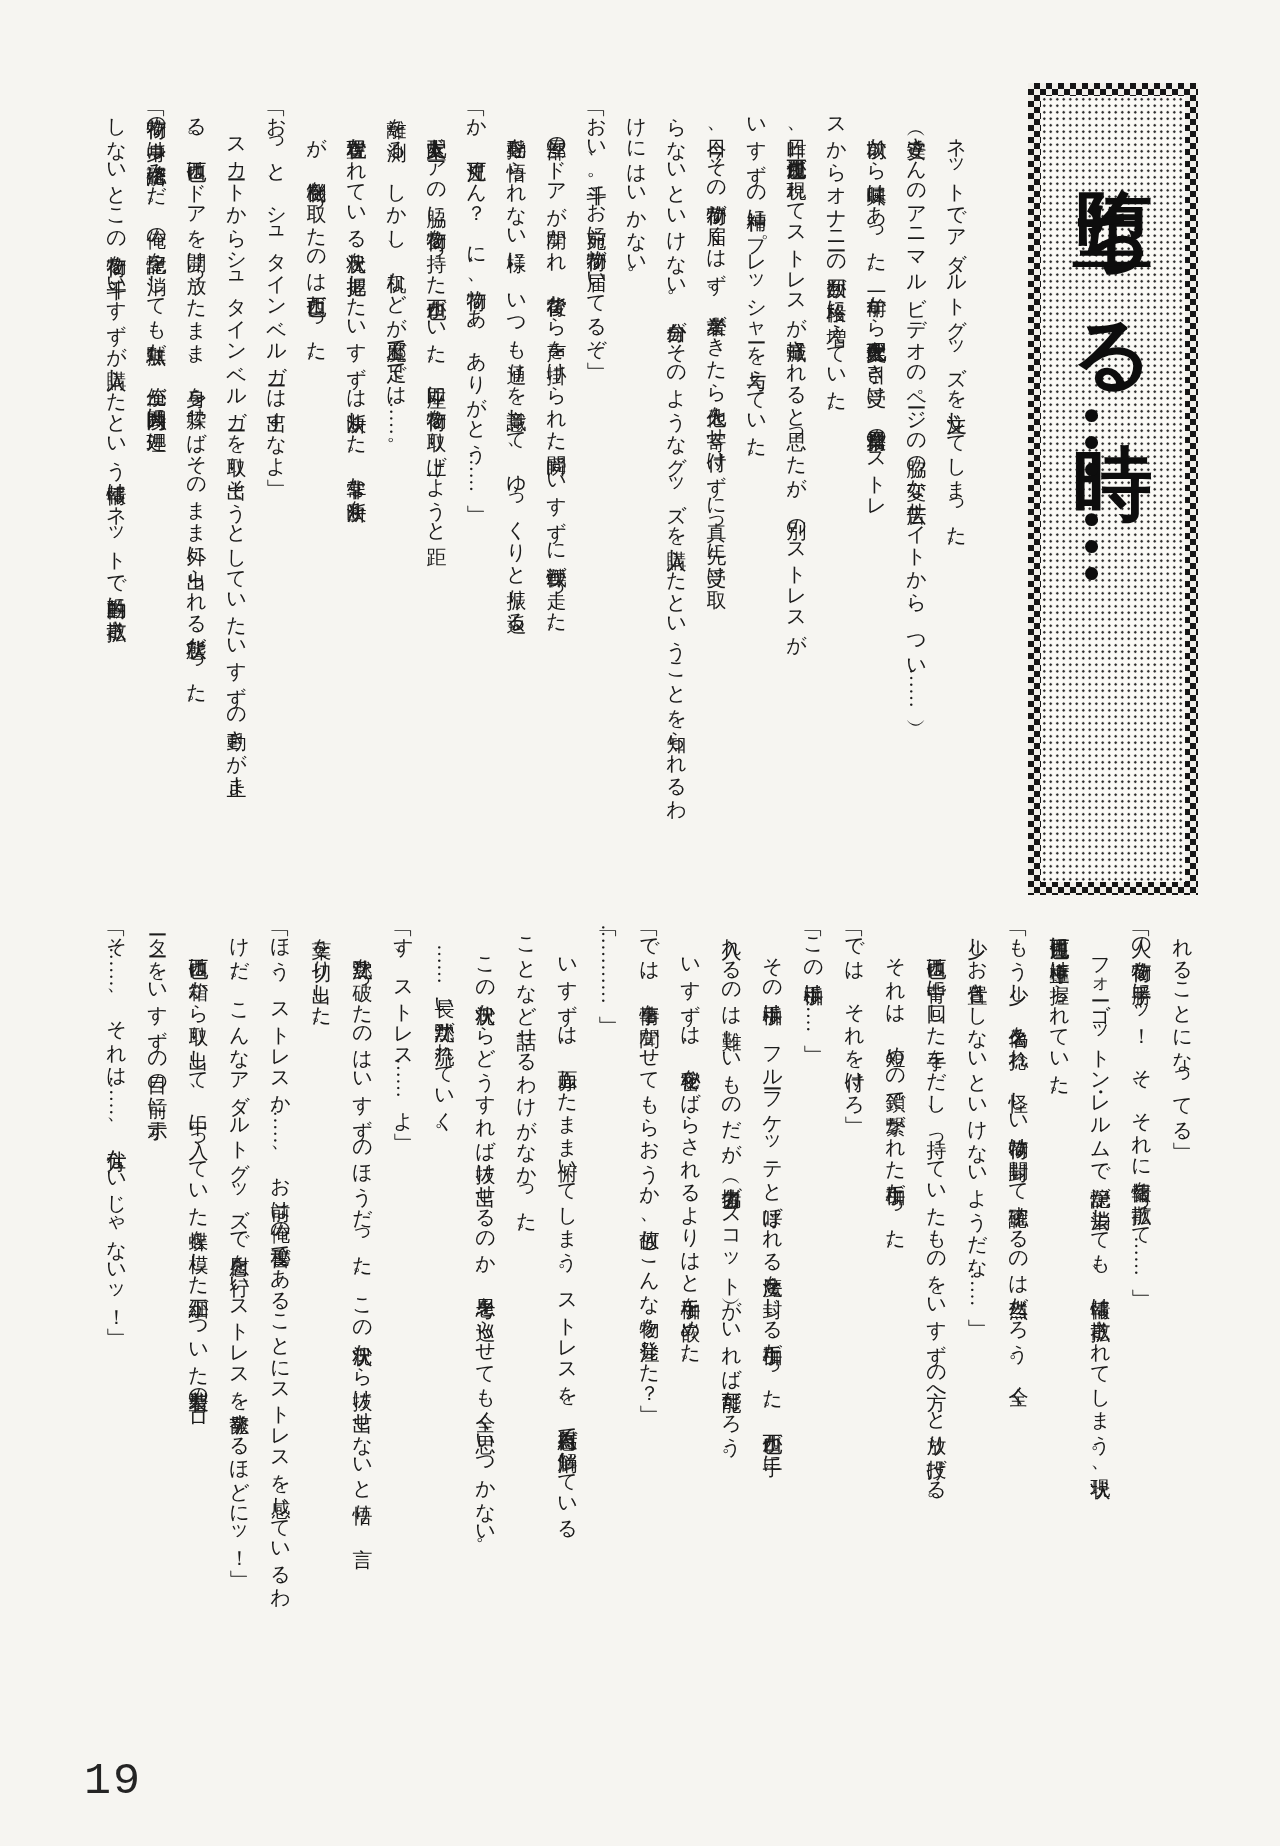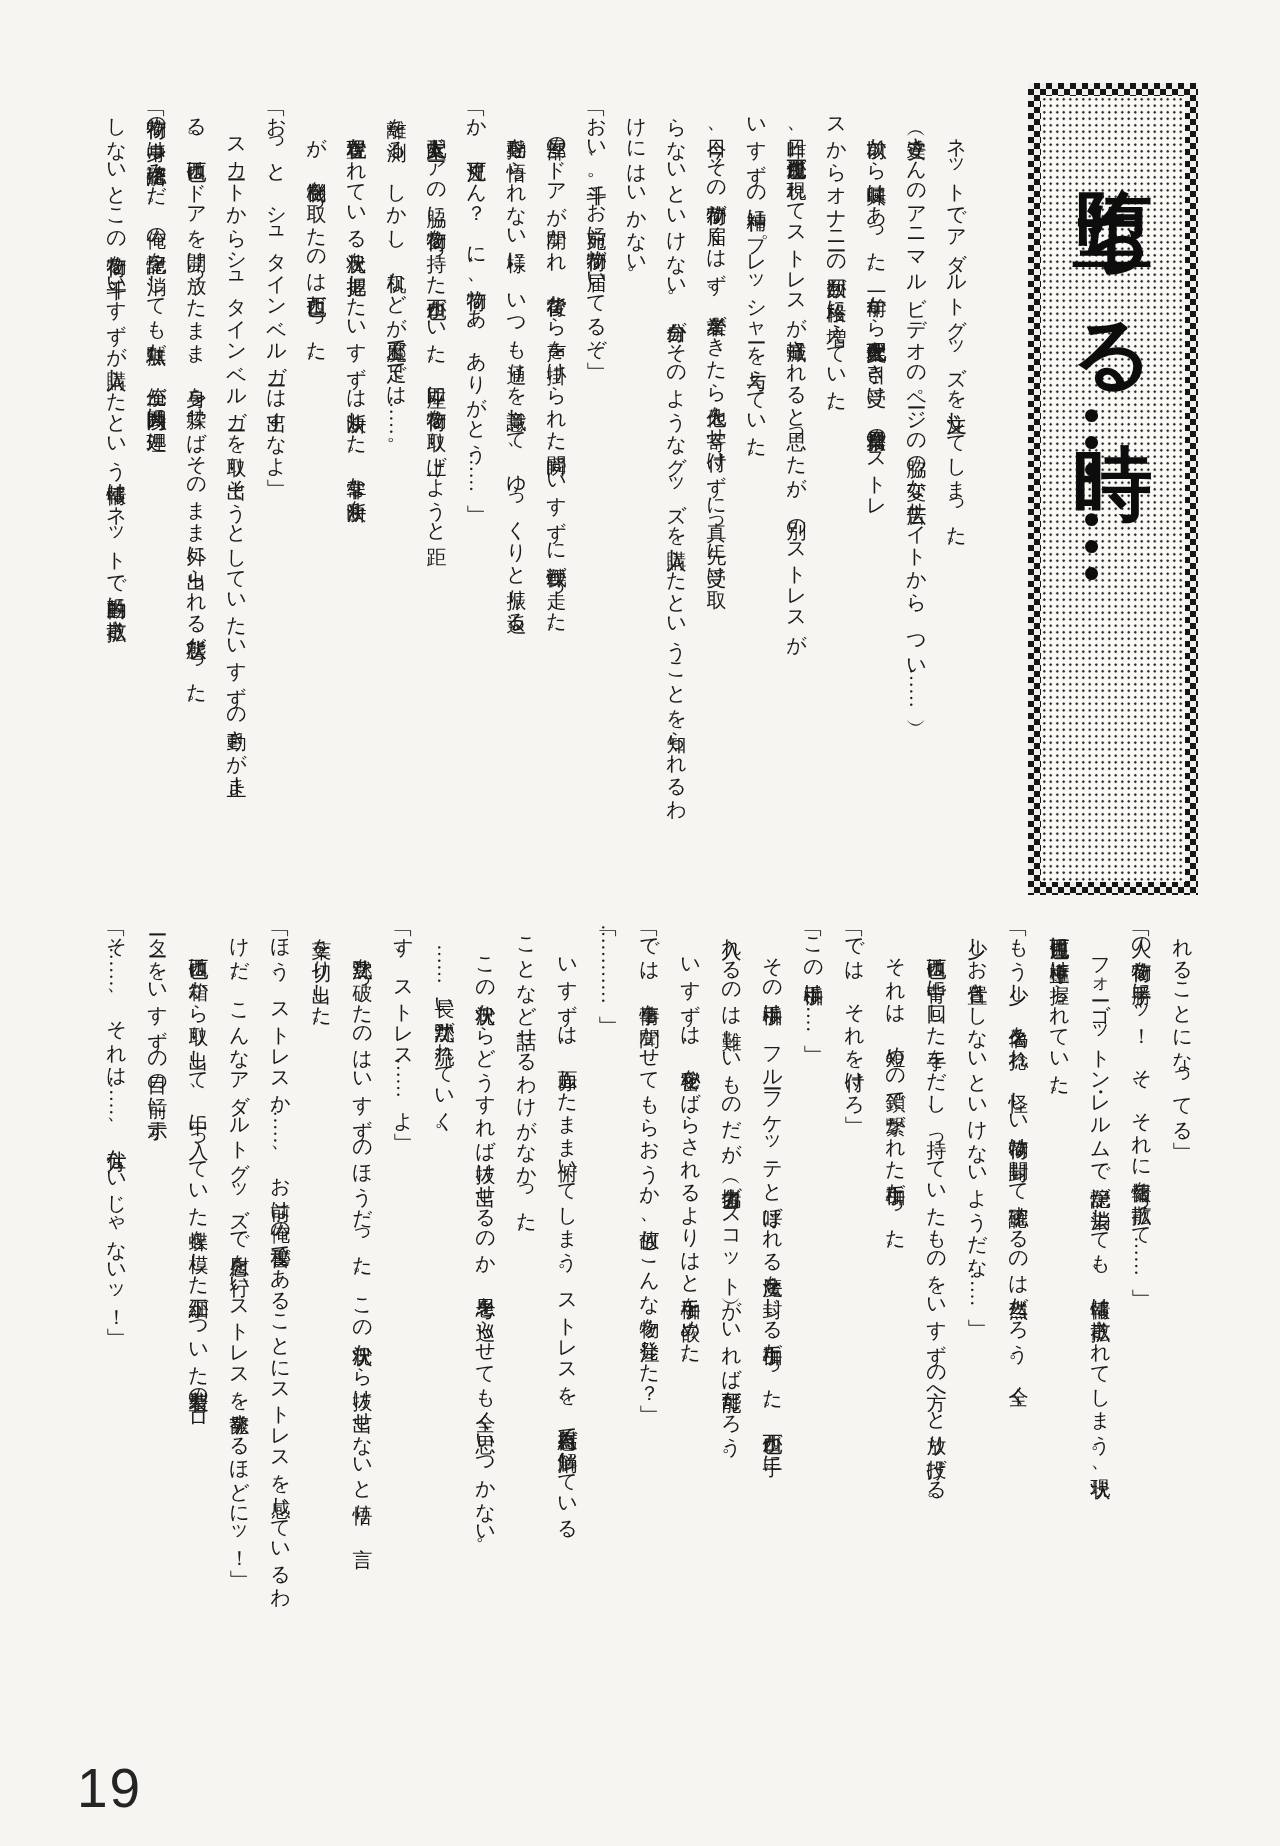--- a/index.html
+++ b/index.html
@@ -77,12 +77,12 @@
   
   .page-number {
     position: absolute;
-    left: 77px;
+    left: 84px;
     top: 1756px;
-    font-size: 55px;
+    font-size: 45px;
     letter-spacing: 2px;
     color: #242424;
-    font-family: Liberation Sans, sans-serif;
+    font-family: Liberation Mono, monospace;
   }
 </style>
 </head>

